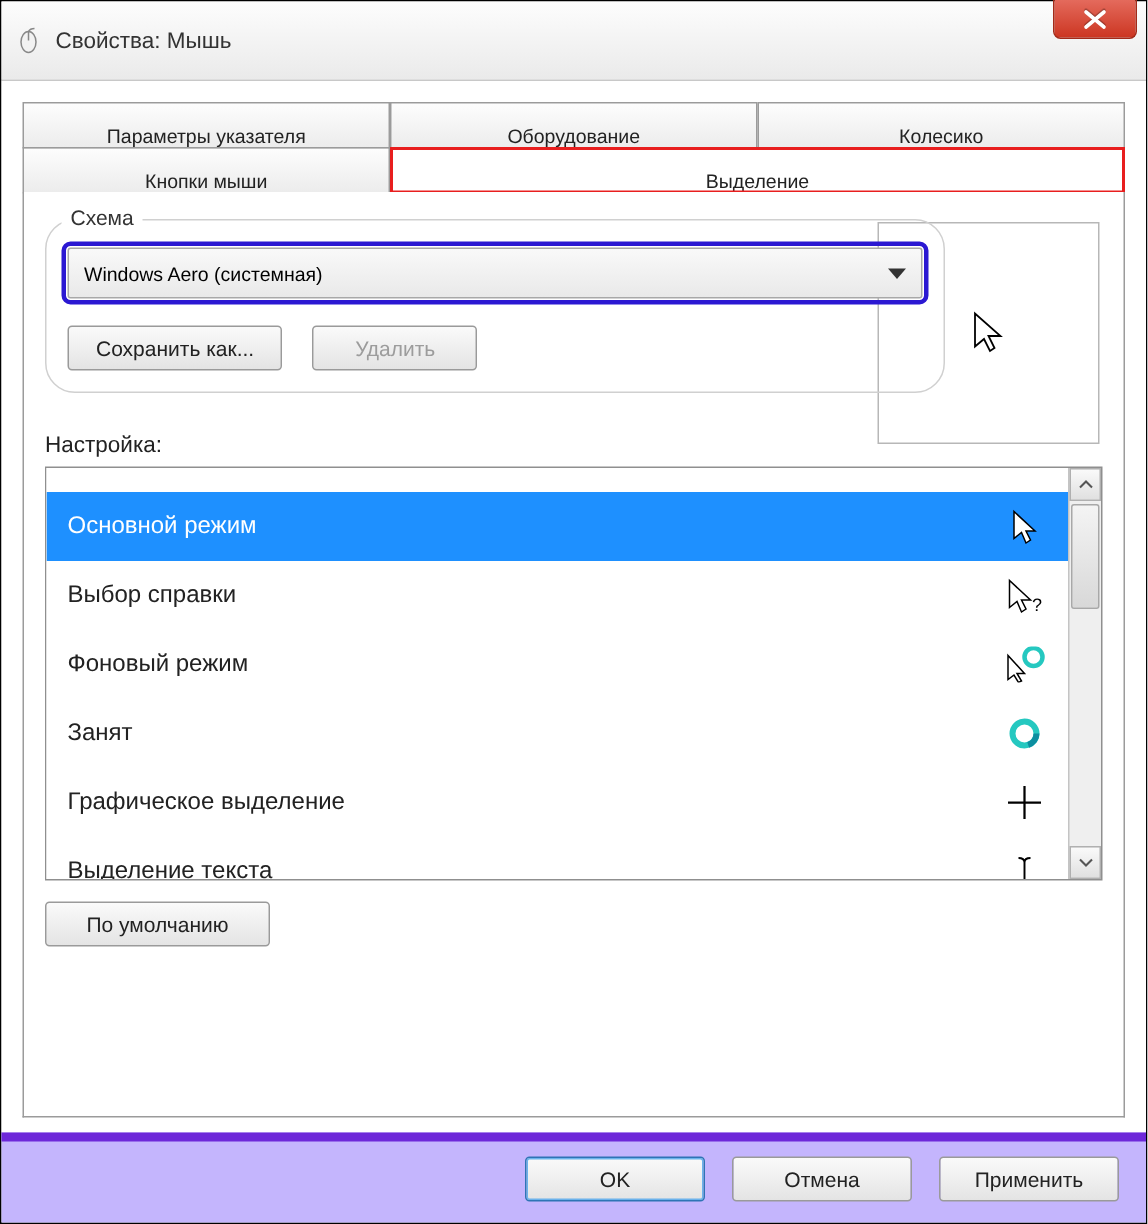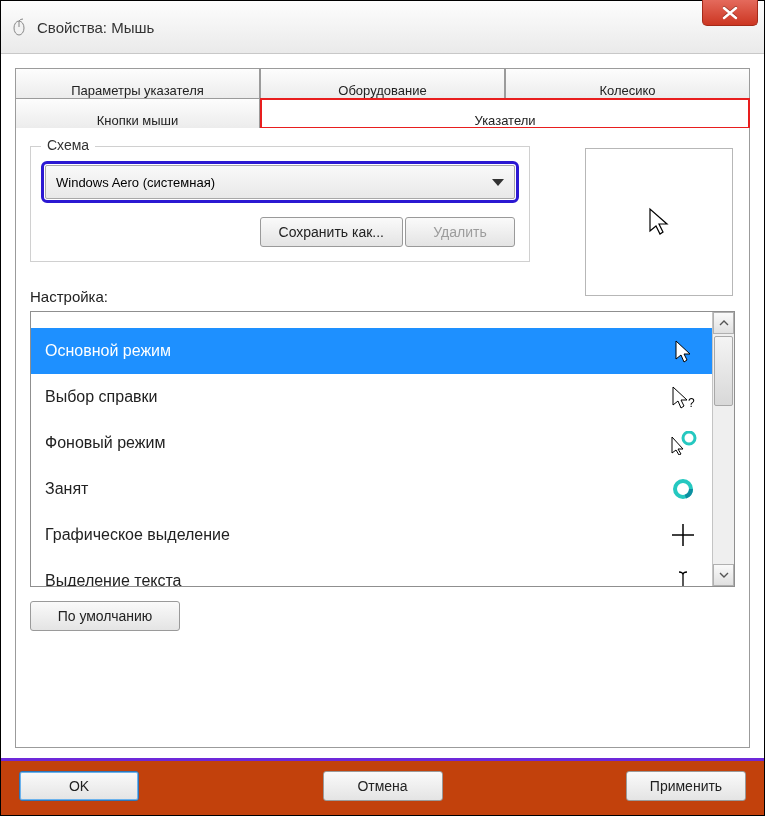--- a/index.html
+++ b/index.html
@@ -287,7 +287,7 @@
           <span style="width:100%;text-align:center">Кнопки мыши</span>
         </div>
       <div class="tab active hlred row2" style="grid-column: 2 / span 2;">
-          <span>Указатели</span>
+          <span>Выделение</span>
         </div>
     </div>
 

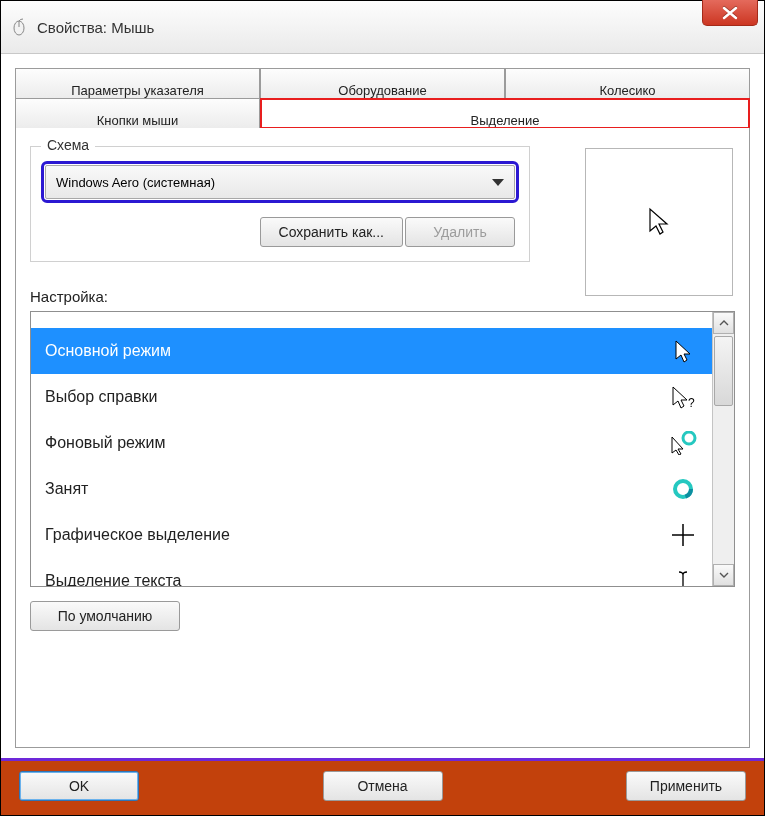--- a/index.html
+++ b/index.html
@@ -299,7 +299,7 @@
         </svg>
       </div>
 
-      <div class="fieldset" style="width: 500px;">
+      <div class="fieldset" style="width: 600px; border-radius: 20px;">
         <div class="legend">Схема</div>
         <div class="scheme-row">
           <div class="dropdown hlblue">

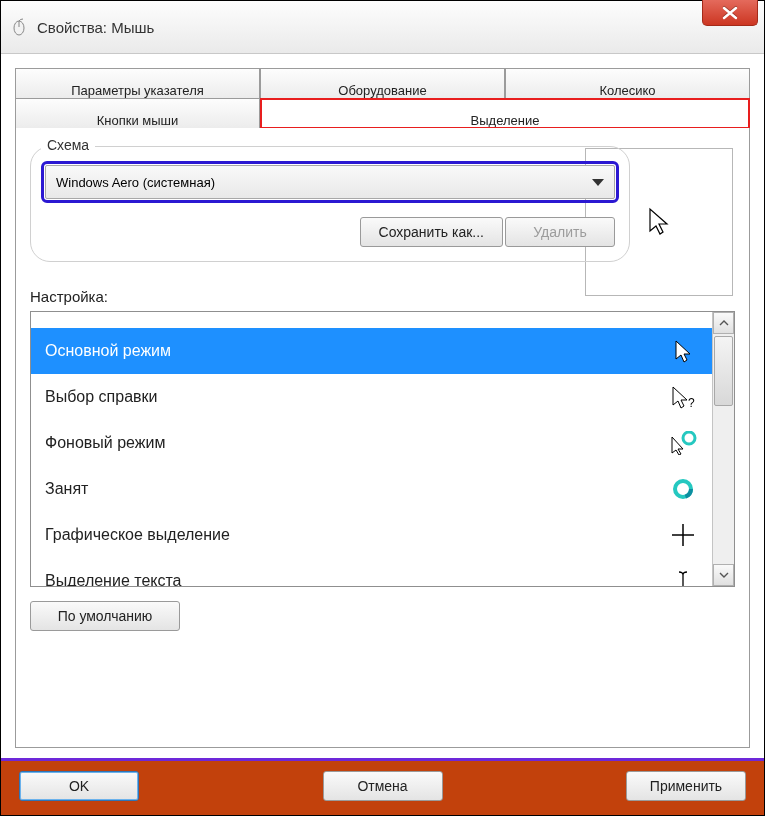--- a/index.html
+++ b/index.html
@@ -128,8 +128,8 @@
   }
   .scheme-btns {
     display: flex;
-    justify-content: flex-end;
-    gap: 2px;
+    justify-content: flex-start;
+    gap: 20px;
     margin-top: 18px;
   }
   .btn {

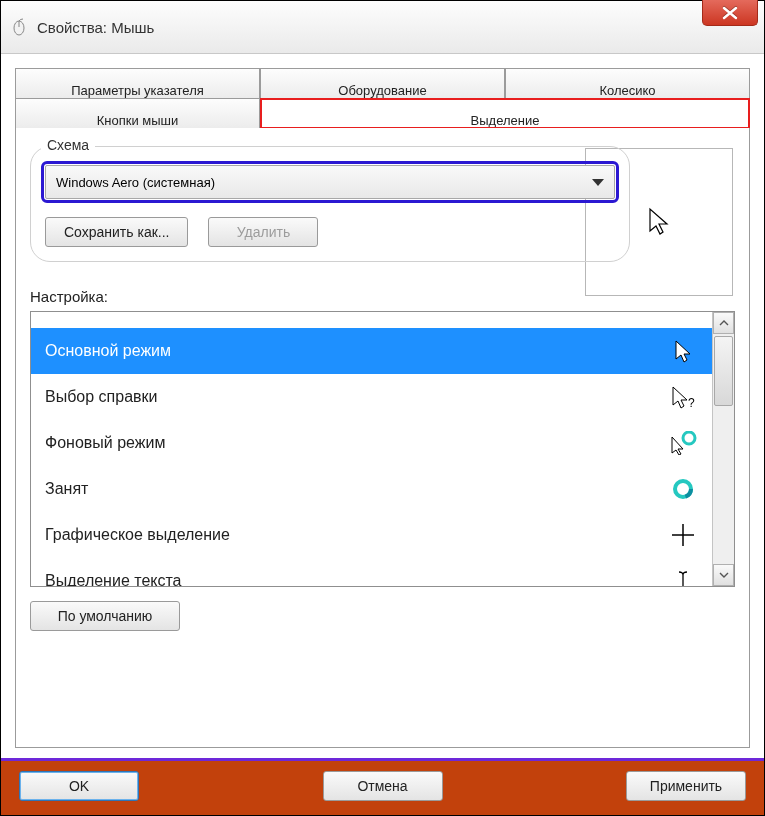--- a/index.html
+++ b/index.html
@@ -240,10 +240,10 @@
   .dialog-btns {
     padding: 10px 18px 14px;
     display: flex;
-    justify-content: space-between;
+    justify-content: flex-end;
     gap: 18px;
-    background: #c2410c;
-    border-top: 3px solid #6d28d9;
+    background: #c4b5fd;
+    border-top: 6px solid #6d28d9;
   }
   .btn.primary {
     border: 1px solid #2f74b5;

